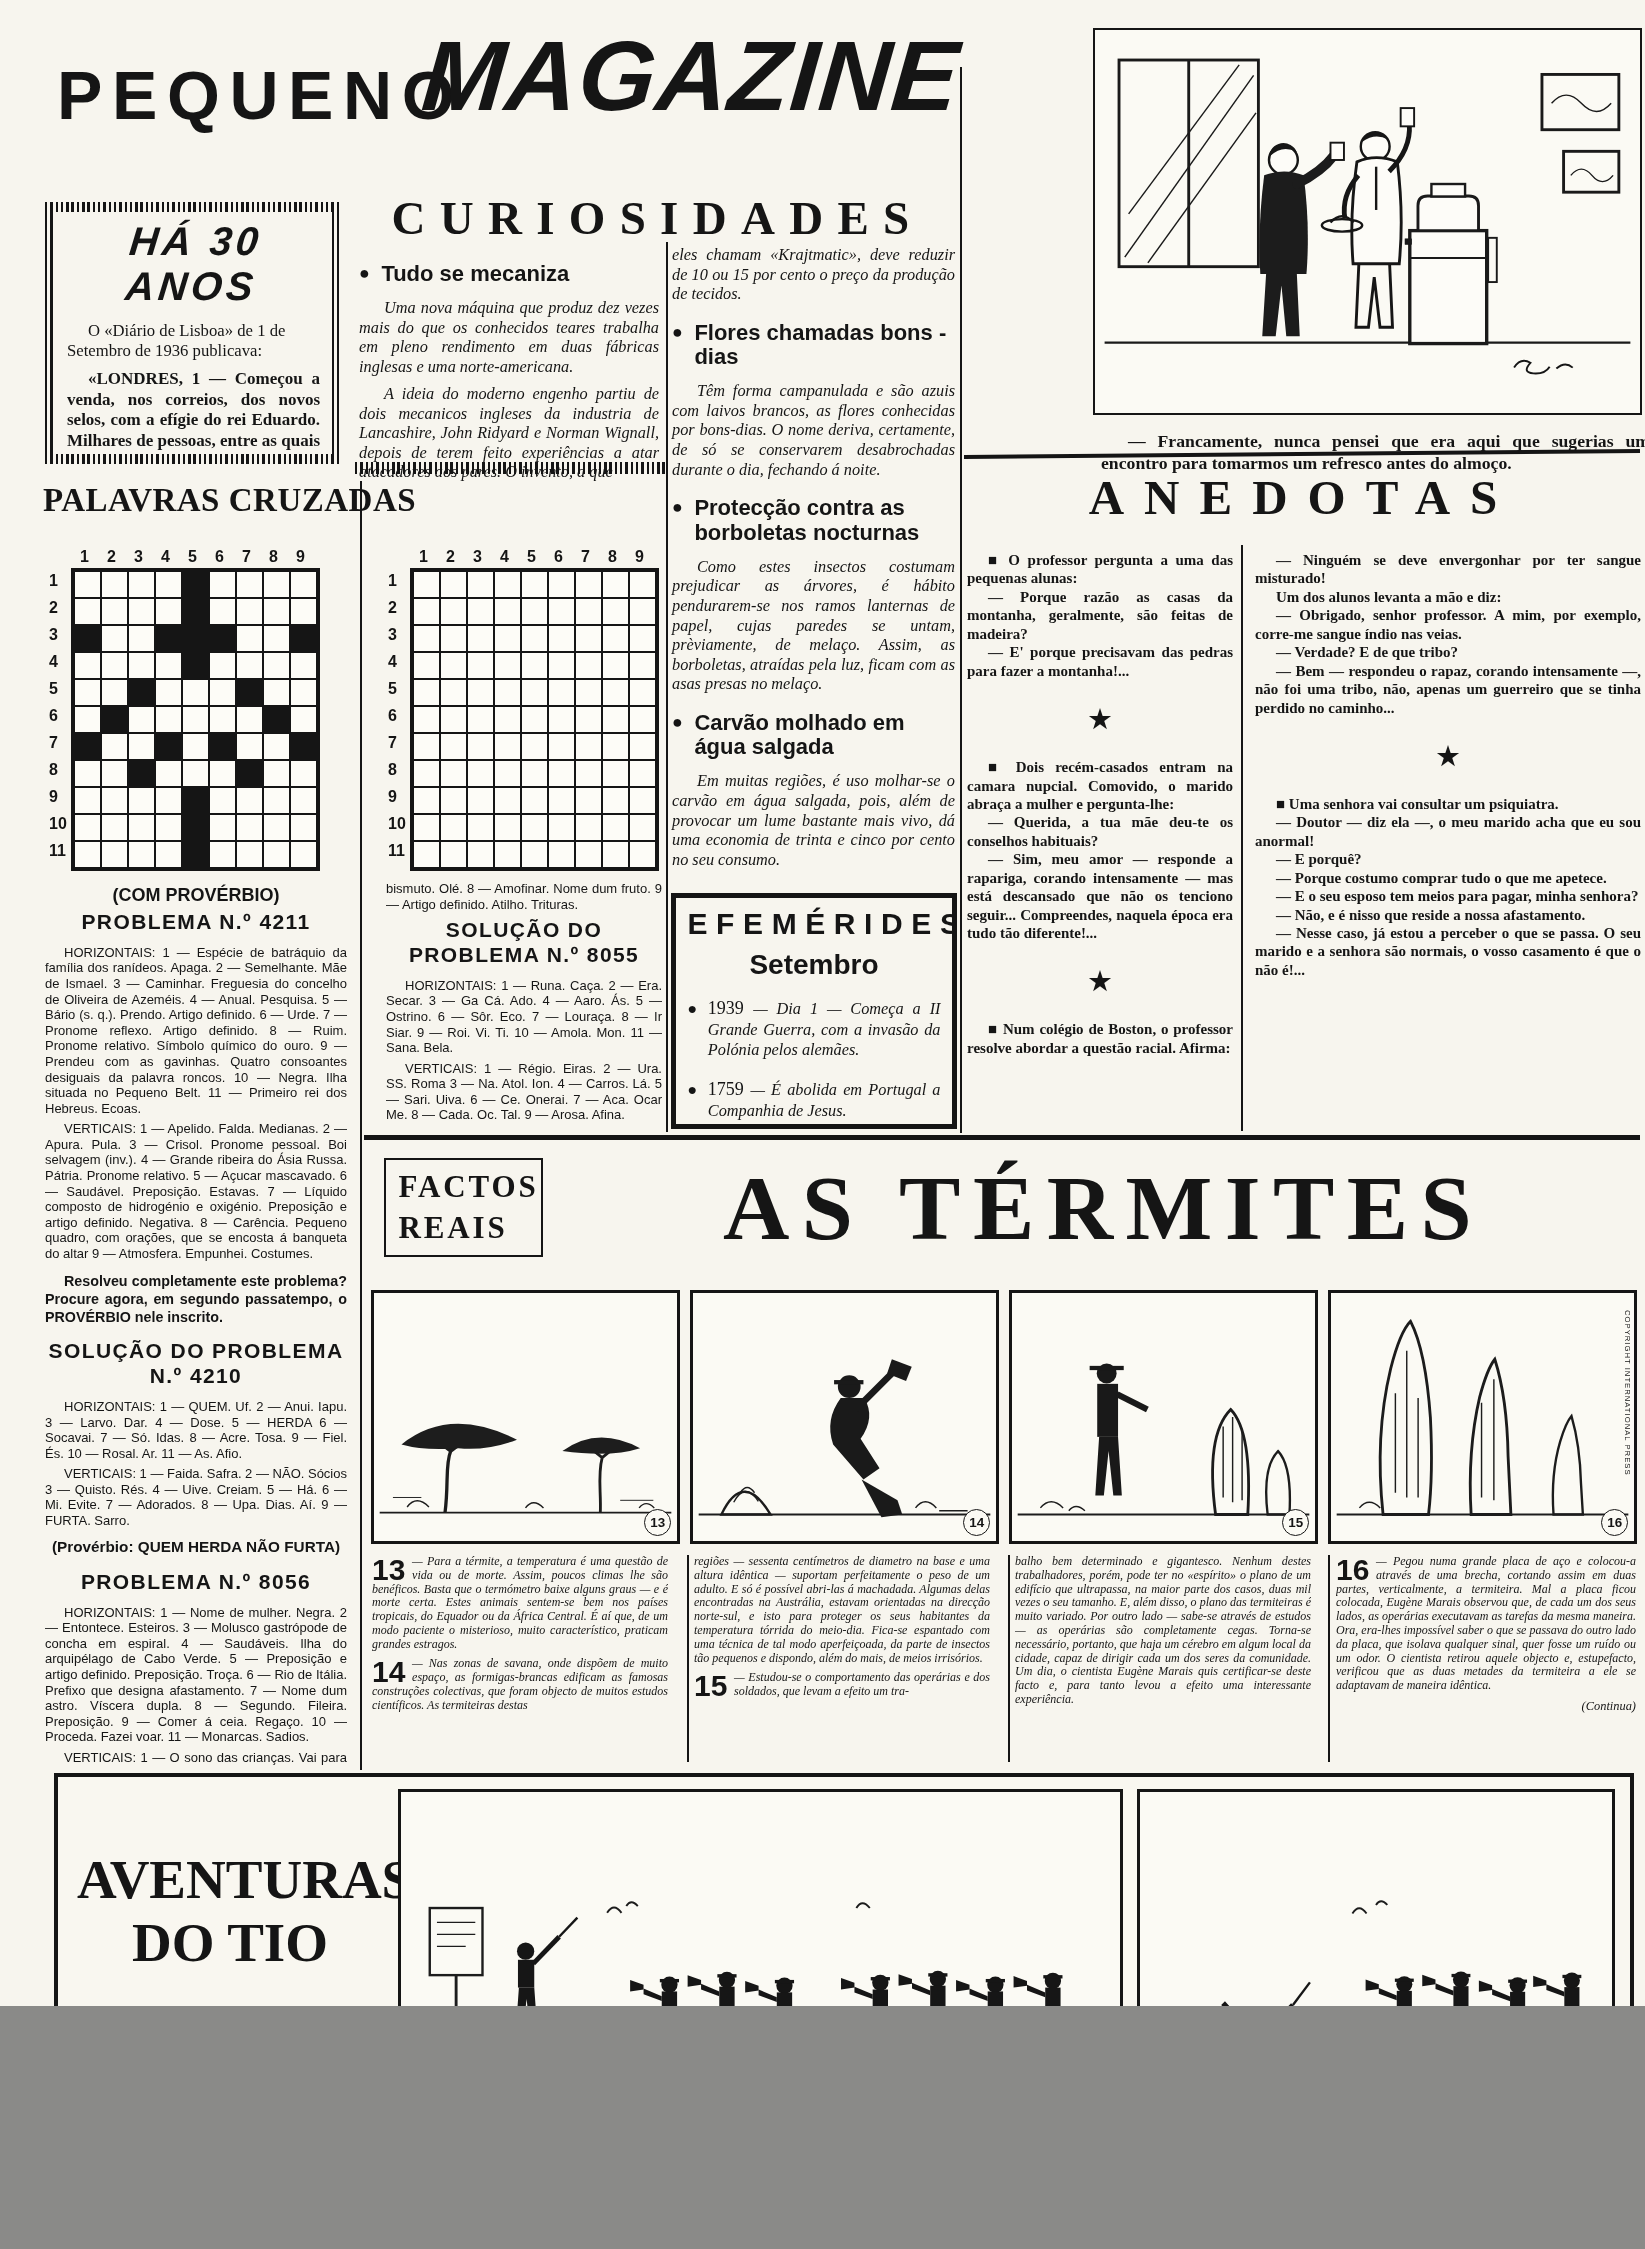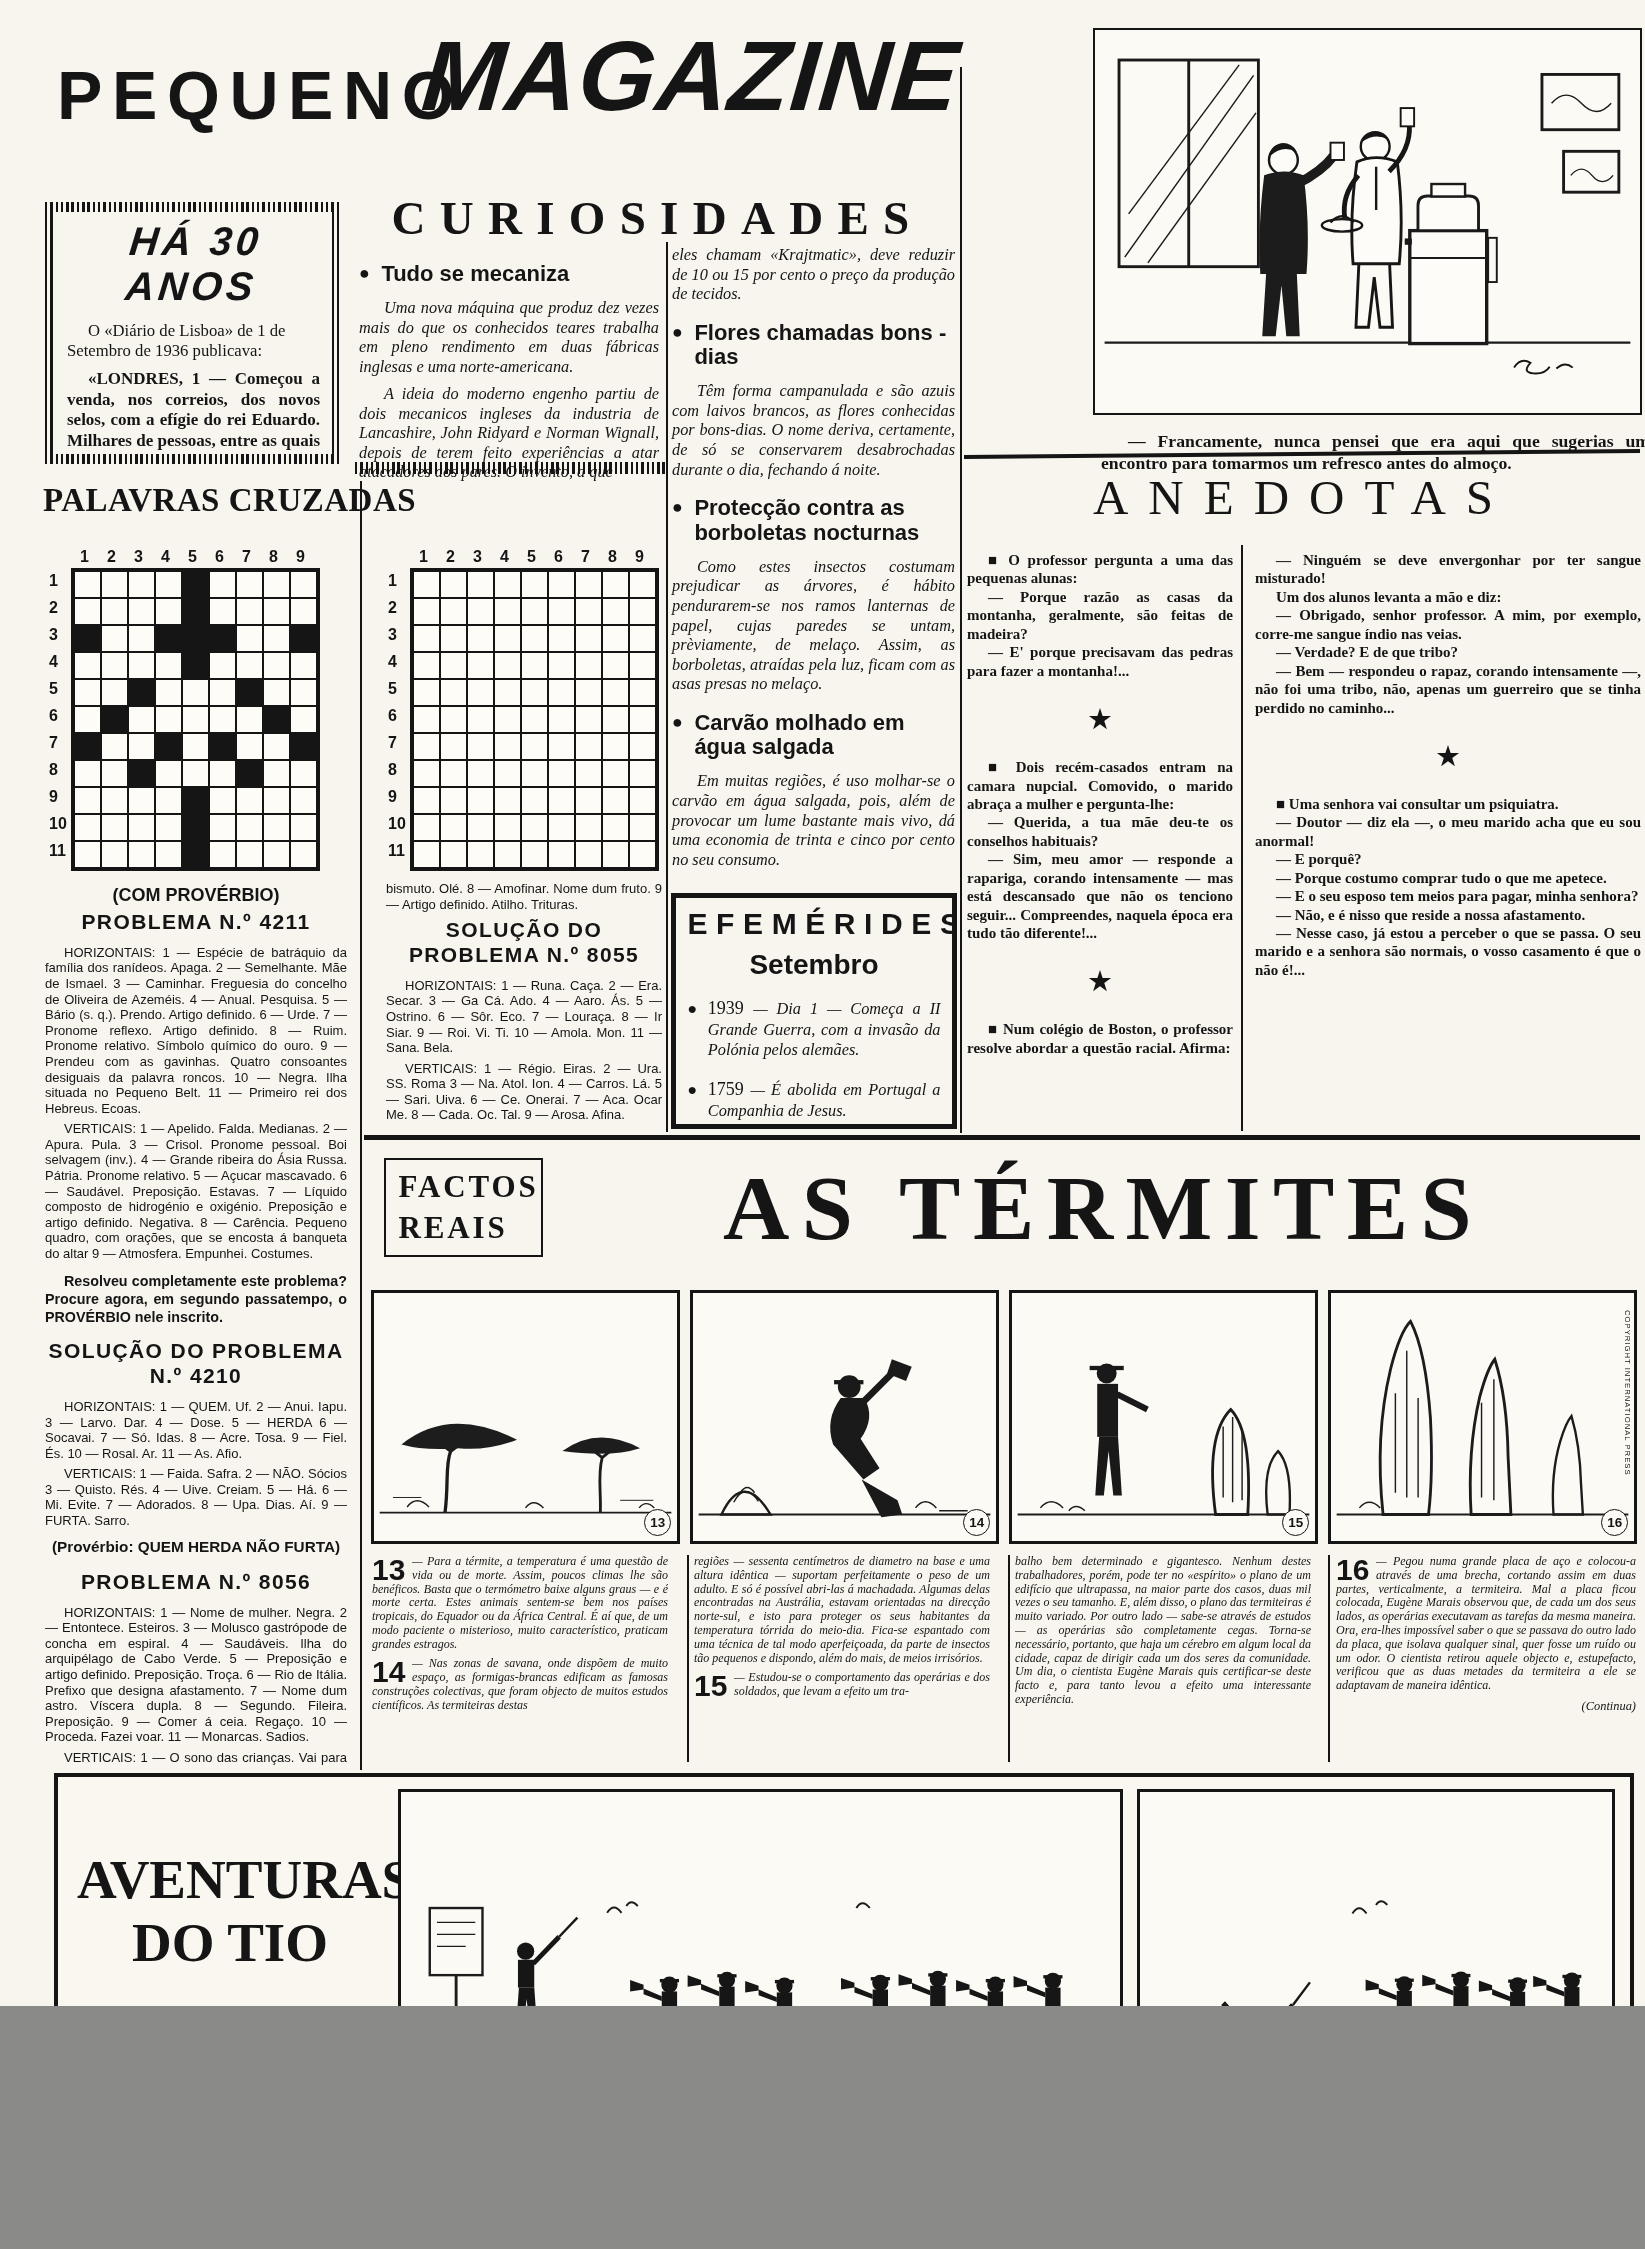--- a/index.html
+++ b/index.html
@@ -53,7 +53,7 @@
   .efem-body{text-align:justify;}
 
   
-  .aned-title{left:966px;top:469px;width:674px;font-weight:400;font-size:49px;
+  .aned-title{left:966px;top:469px;width:674px;font-weight:700;font-size:49px;
               letter-spacing:20px;text-align:center;white-space:nowrap;}
   .jokes{position:absolute;overflow:hidden;}
   .joke{font-size:15px;line-height:1.23;font-weight:700;text-align:justify;text-indent:21px;margin:0;}

